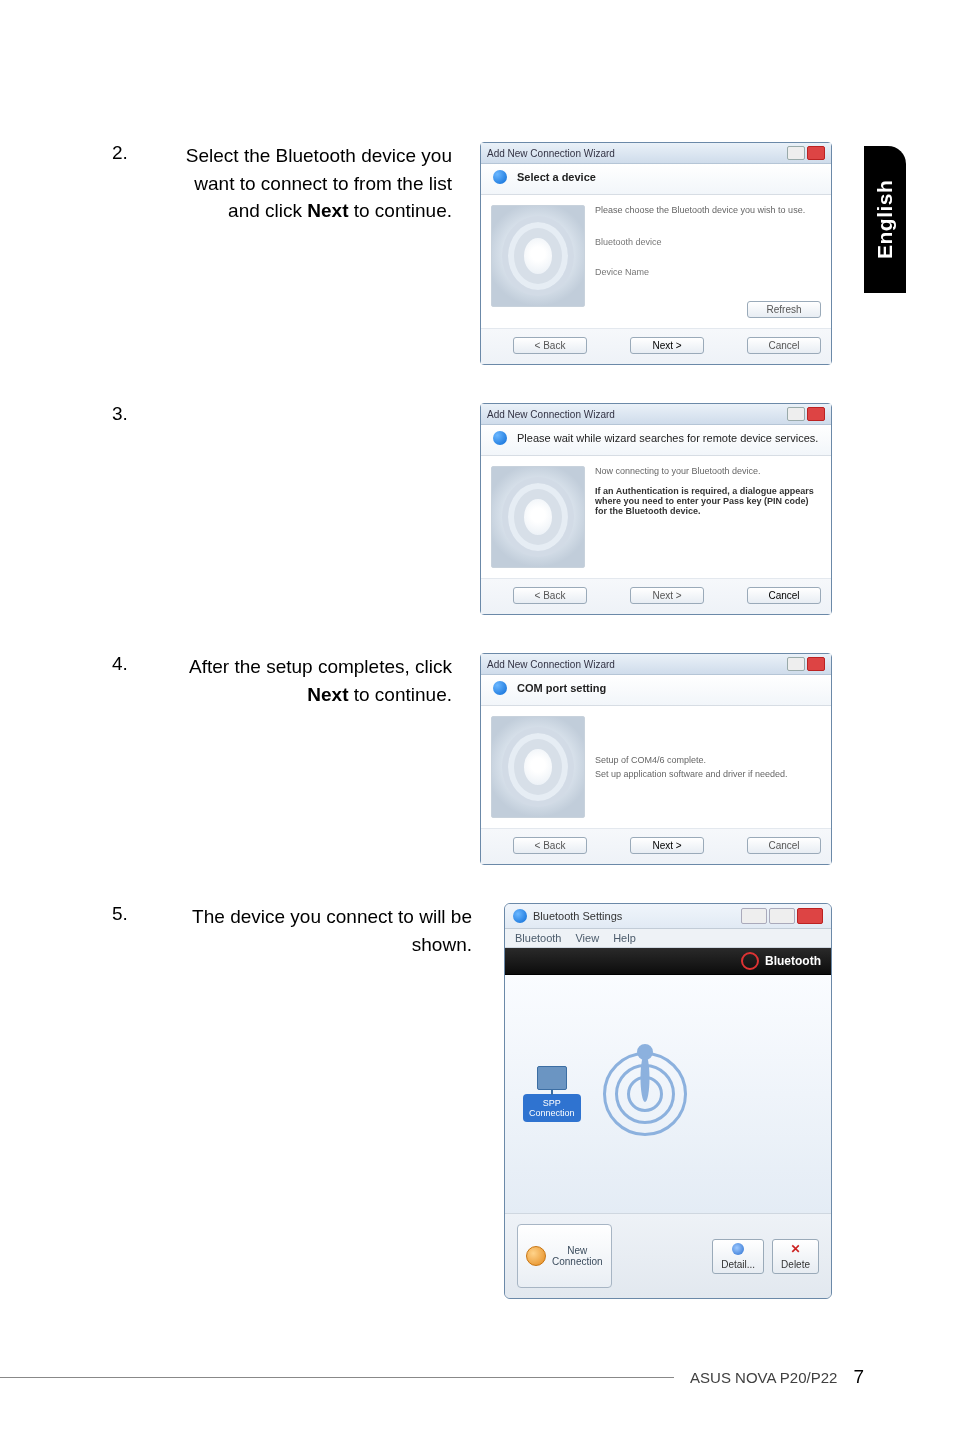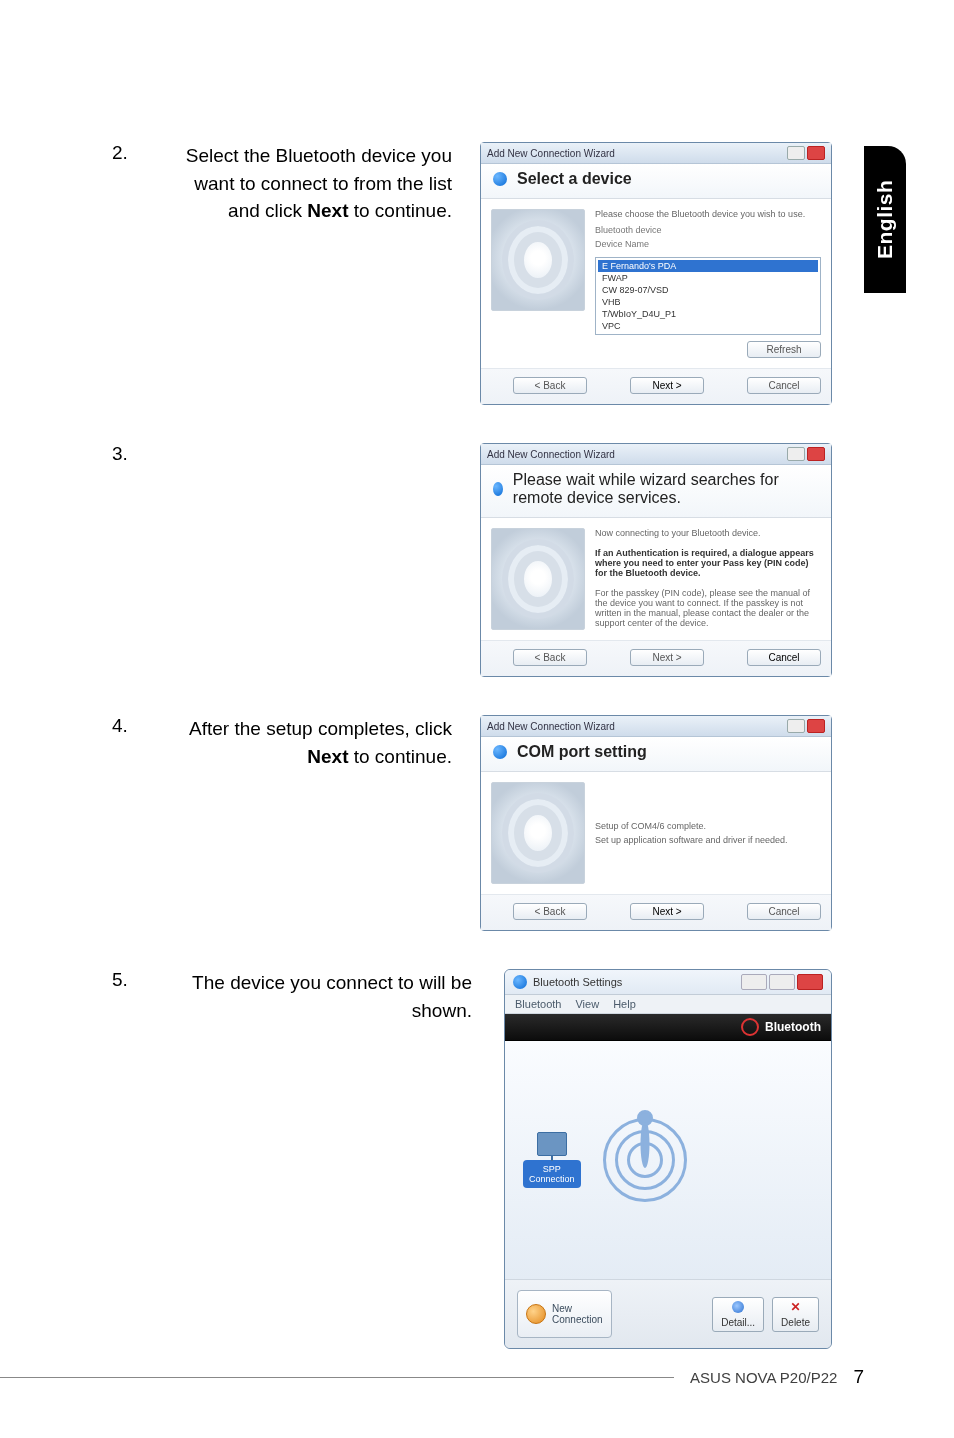--- a/index.html
+++ b/index.html
@@ -95,7 +95,7 @@
     background: radial-gradient(circle at 30% 30%, #6bb7ff, #0a6bd6);
     border-radius: 50%;
   }
-  .dlg .subhead .subtxt { font-size: 16px; font-weight: bold; color:#222;}
+  .dlg .subhead .subtxt { font-size: 11px; font-weight: bold; color:#222;}
   .dlg .body { display:flex; gap:10px; padding:10px; }
   .dlg .btig {
     width: 92px; height: 100px; flex-shrink:0;

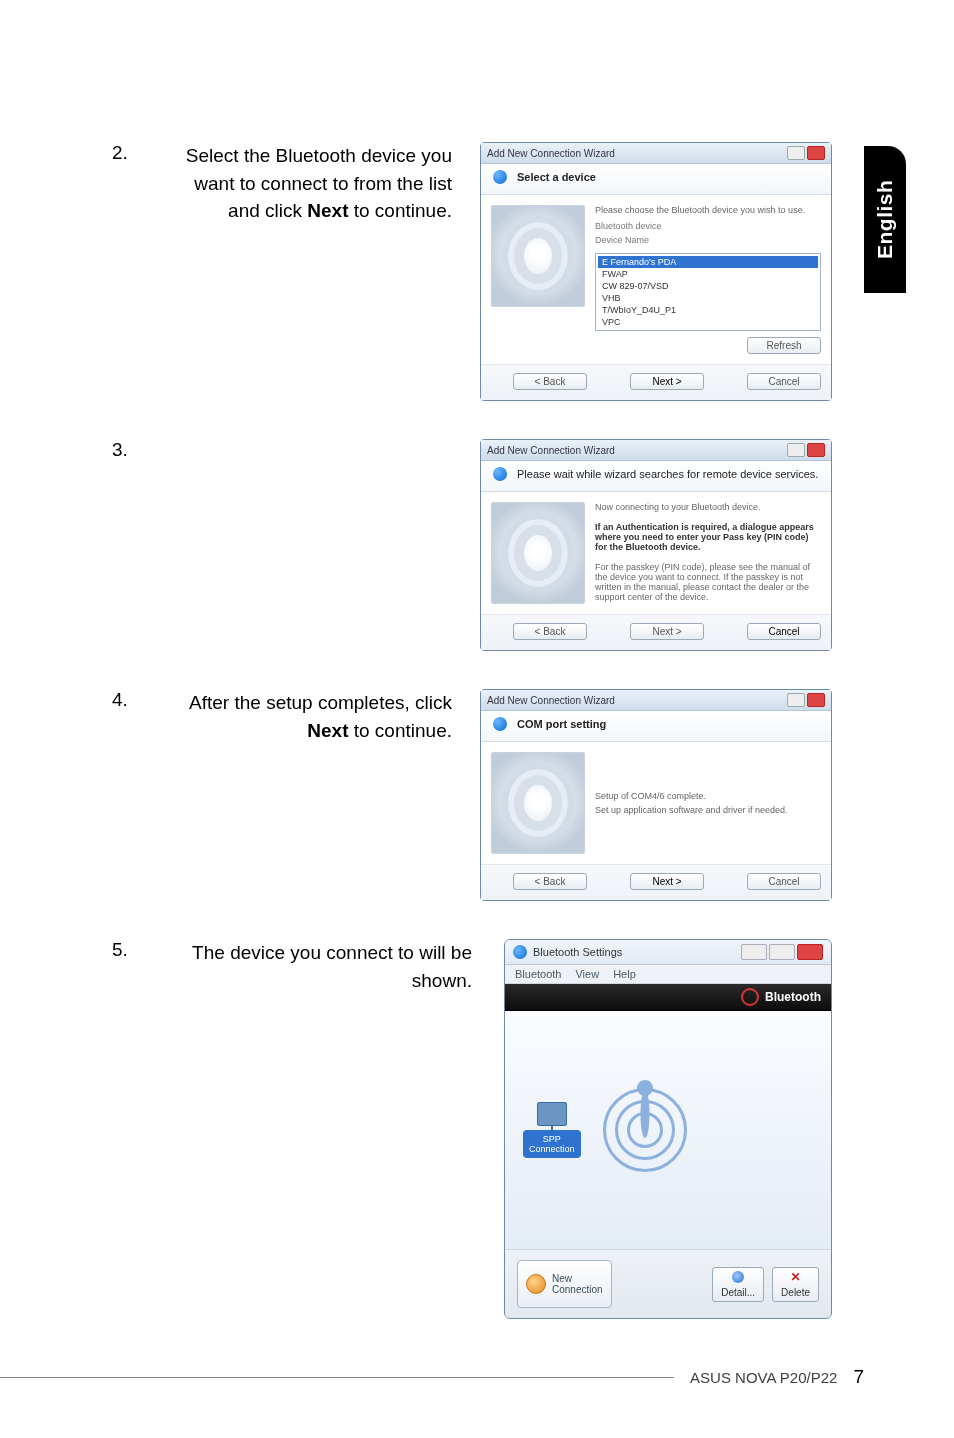--- a/index.html
+++ b/index.html
@@ -109,7 +109,7 @@
     border:6px solid #d2dbe6; border-radius:50%;
     box-shadow: inset 0 0 0 6px #e6edf4, inset 0 0 0 16px #d7dfe8;
   }
-  .dlg .bcontent { flex:1; display:flex; flex-direction:column; gap:6px; }
+  .dlg .bcontent { flex:1; display:flex; flex-direction:column; gap:22px; }
   .dlg .btnrow {
     display:flex; justify-content:flex-end; gap:6px;
     padding:8px 10px 10px 10px;

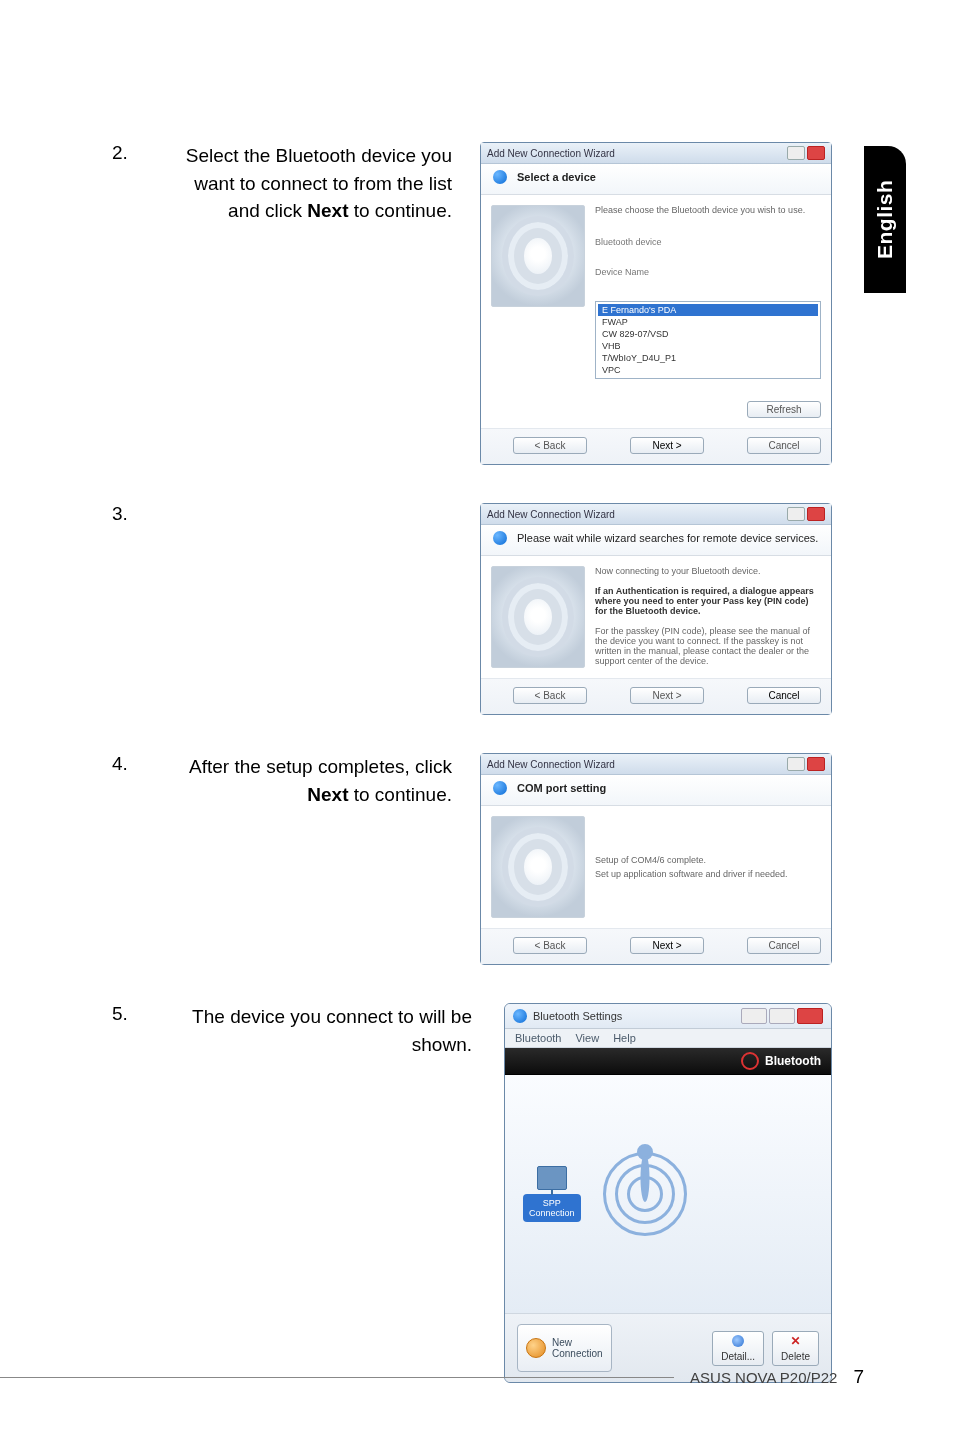--- a/index.html
+++ b/index.html
@@ -258,14 +258,6 @@
             <div class="small">Please choose the Bluetooth device you wish to use.</div>
             <div class="taillabel">Bluetooth device</div>
             <div class="taillabel" style="margin-top:-4px;">Device Name</div>
-            <div class="listbox">
-              <div class="sel">E Fernando's PDA</div>
-              <div class="li">FWAP</div>
-              <div class="li">CW 829-07/VSD</div>
-              <div class="li">VHB</div>
-              <div class="li">T/WbIoY_D4U_P1</div>
-              <div class="li">VPC</div>
-            </div>
             <div style="display:flex;justify-content:flex-end;">
               <span class="btn">Refresh</span>
             </div>

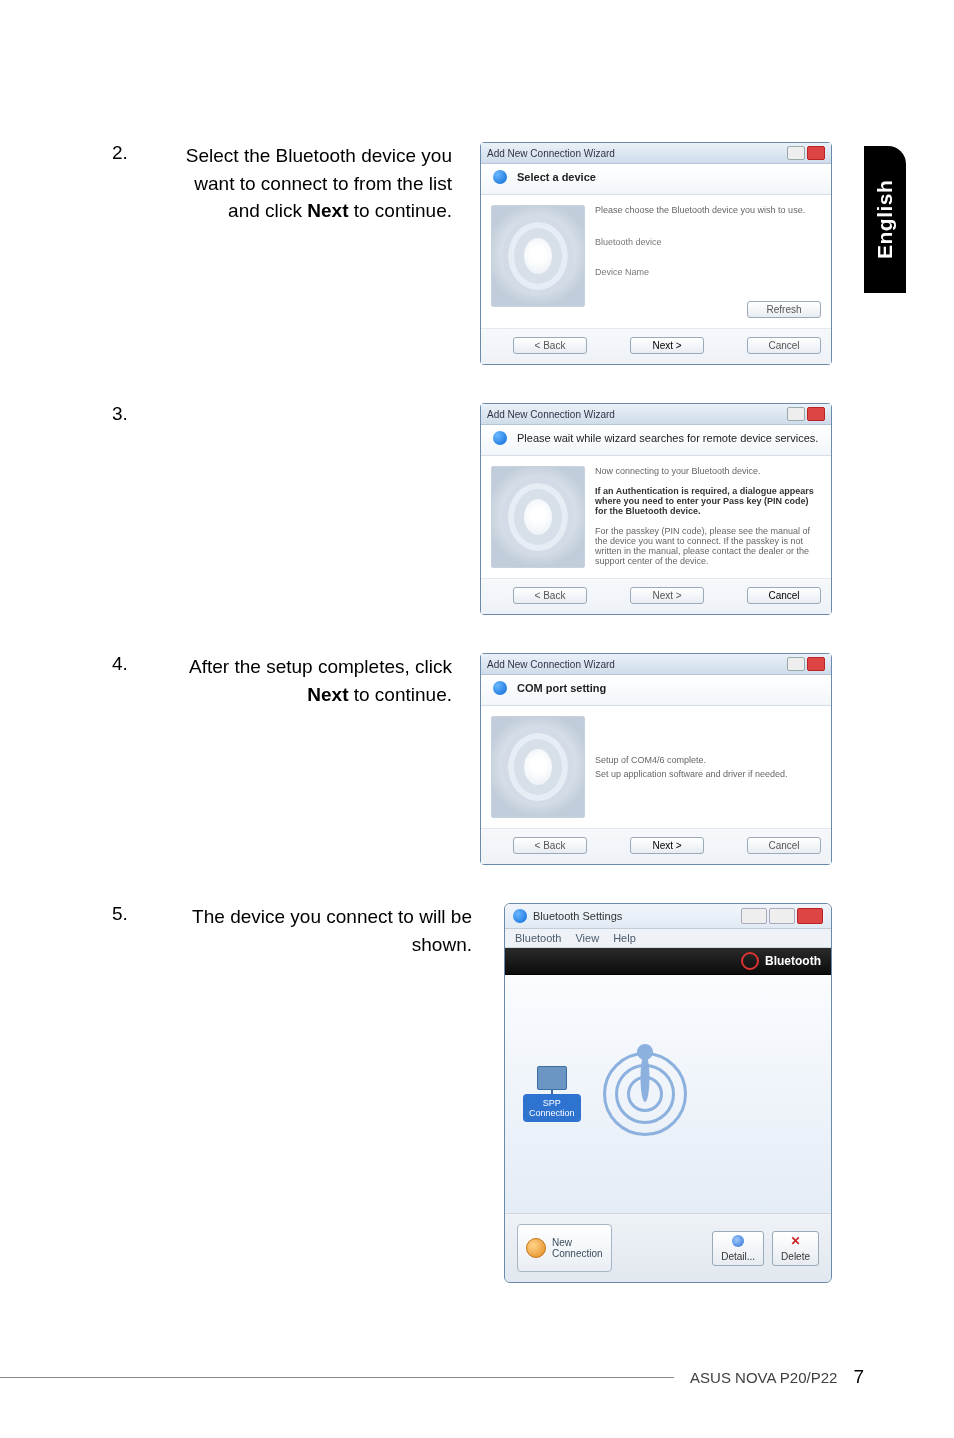--- a/index.html
+++ b/index.html
@@ -292,7 +292,6 @@
           <div class="bcontent" style="gap:10px;">
             <div class="small">Now connecting to your Bluetooth device.</div>
             <div class="bold">If an Authentication is required, a dialogue appears where you need to enter your Pass key (PIN code) for the Bluetooth device.</div>
-            <div class="small">For the passkey (PIN code), please see the manual of the device you want to connect. If the passkey is not written in the manual, please contact the dealer or the support center of the device.</div>
           </div>
         </div>
         <div class="btnrow">

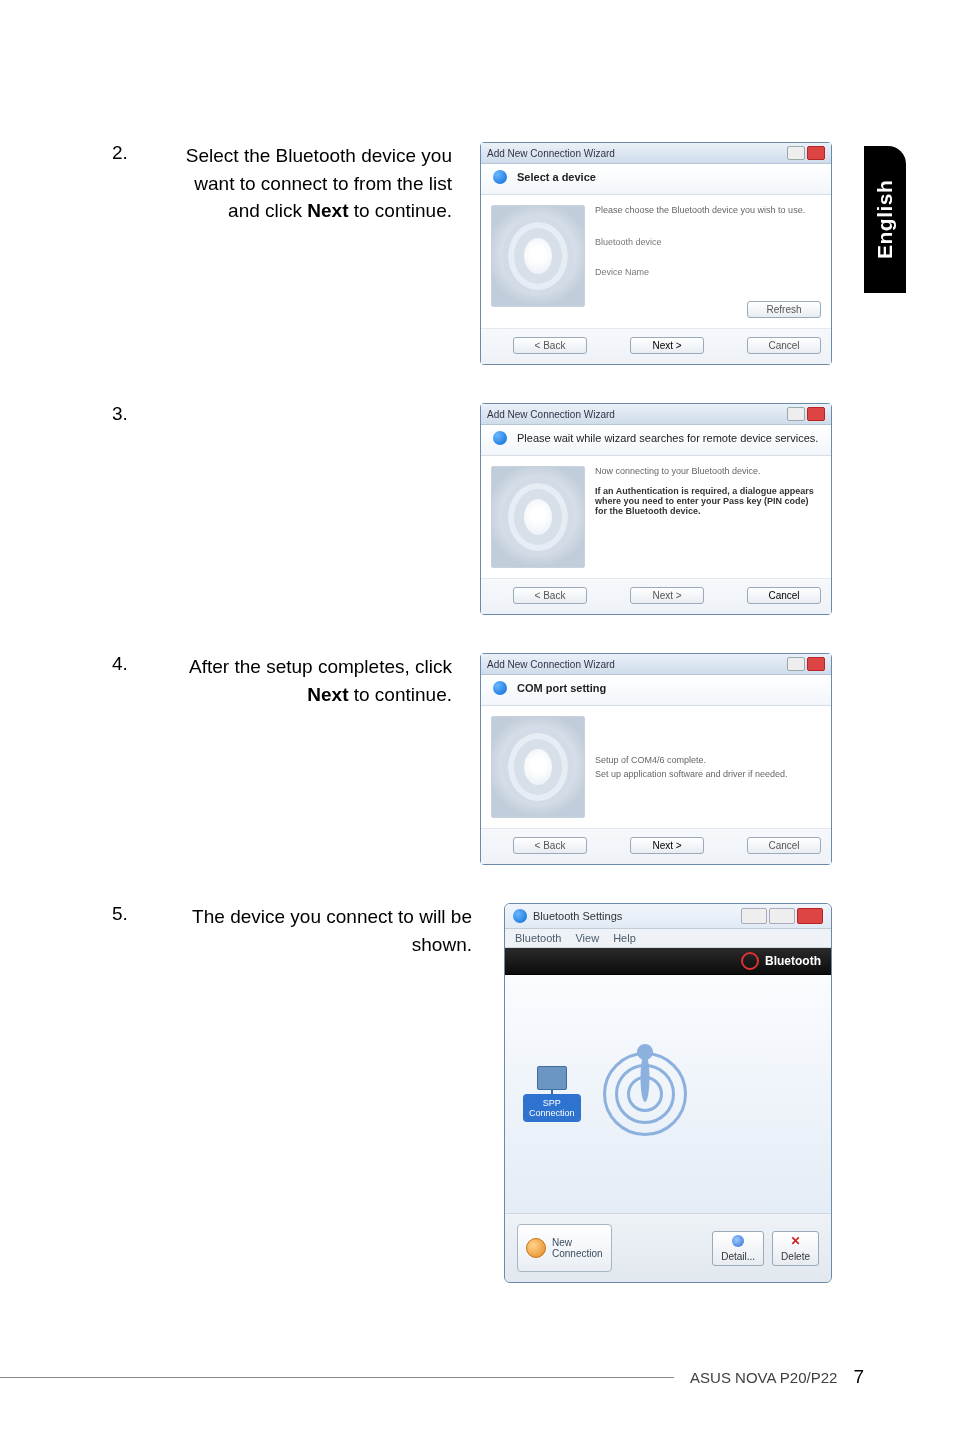--- a/index.html
+++ b/index.html
@@ -200,9 +200,9 @@
   }
   .bts .newconn{
     display:flex;align-items:center;gap:6px;
-    border:1px solid #a7b5c4;border-radius:4px;padding:12px 8px;
+    border:1px solid #a7b5c4;border-radius:4px;padding:20px 8px;
     background:linear-gradient(#fff,#e9eef4);
-    font-size:10px;color:#3b4c5d;
+    font-size:10px;color:#3b4c5d;text-align:center;
   }
   .bts .newconn .nc-ico{
     width:18px;height:18px;border-radius:50%;

